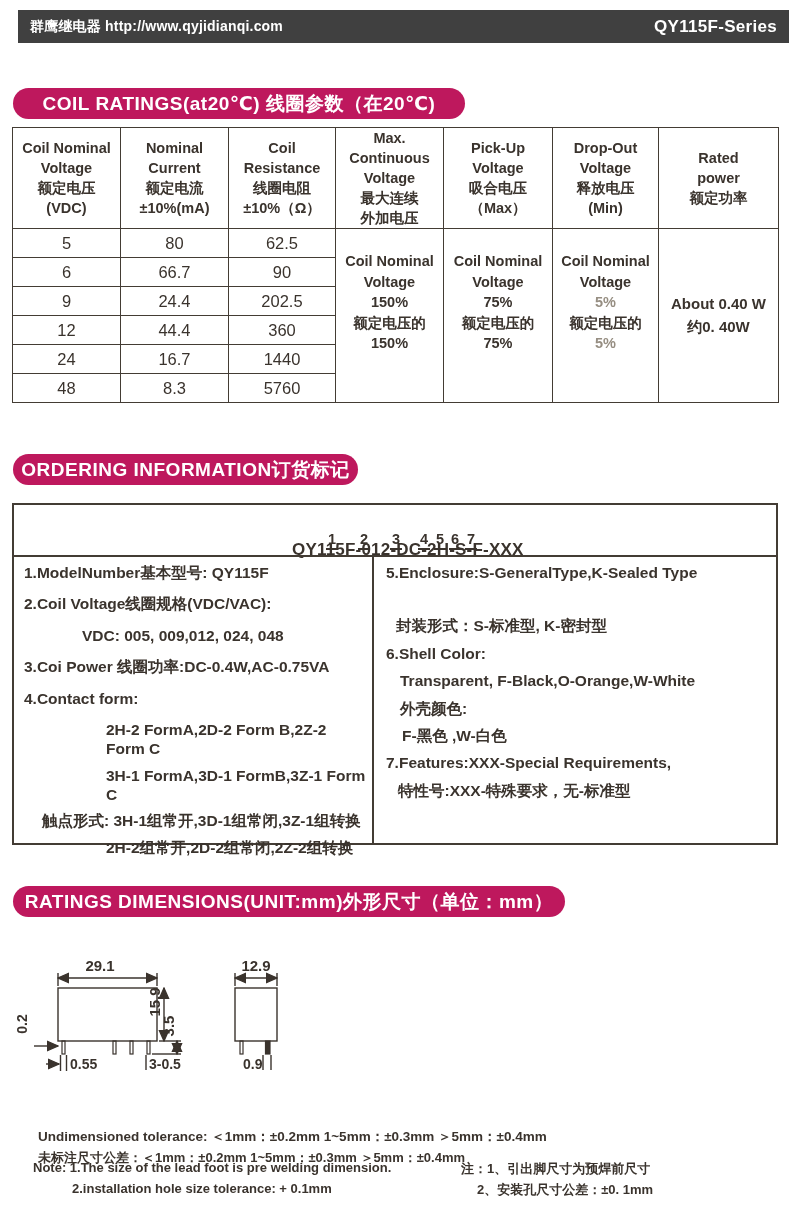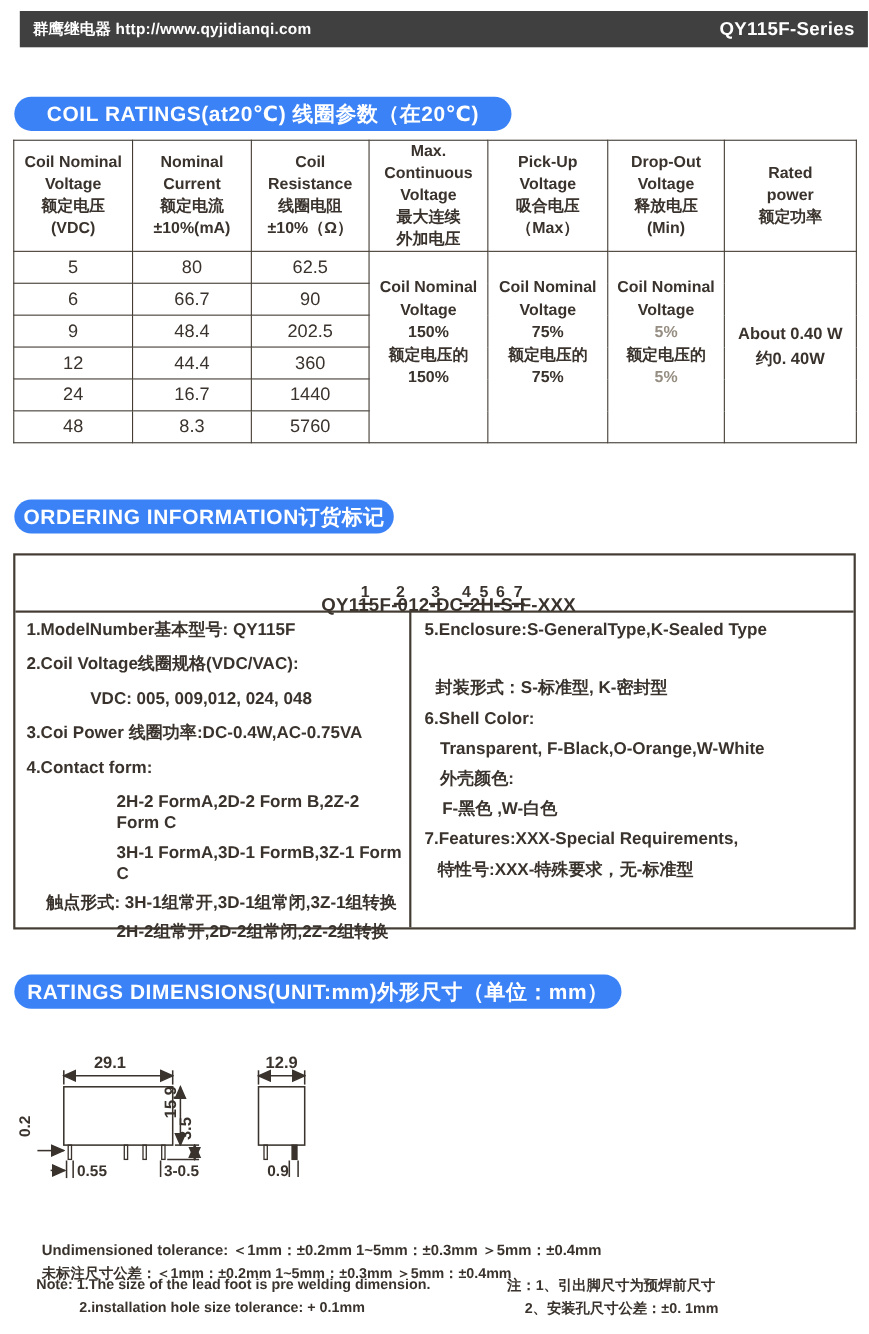--- a/index.html
+++ b/index.html
@@ -19,7 +19,7 @@
   .topbar .rgt{font-size:17px;letter-spacing:.3px;}
   
   .pill{
-    background:#3b82f6;color:#ffffff;font-weight:bold;border-radius:16px;
+    background:#be185d;color:#ffffff;font-weight:bold;border-radius:16px;
     display:flex;align-items:center;justify-content:center;
     font-size:19px;letter-spacing:.5px;height:31px;
   }

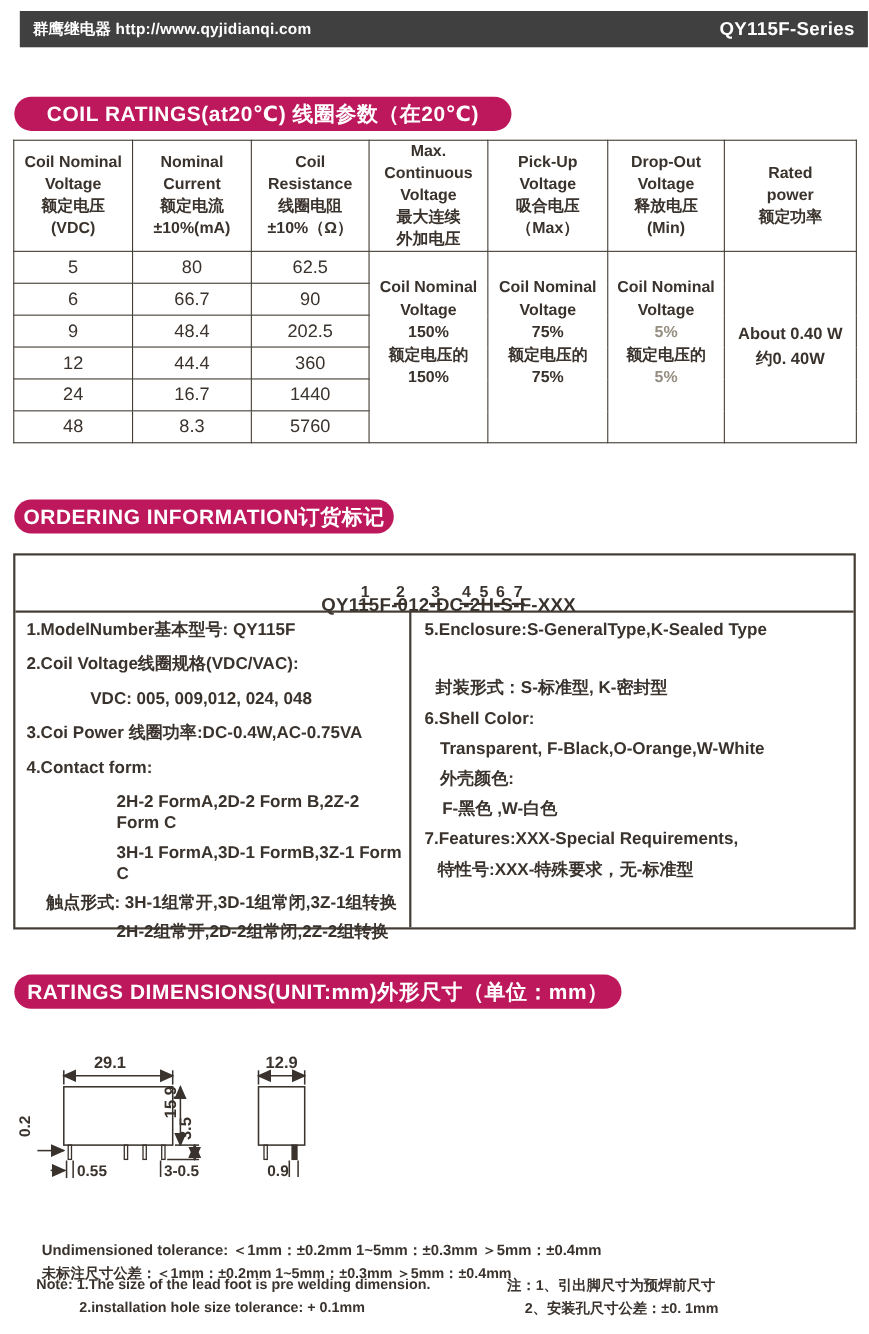--- a/index.html
+++ b/index.html
@@ -175,7 +175,7 @@
   </tr>
   <tr class="brow">
     <td class="v">9</td>
-    <td class="v">48.4</td>
+    <td class="v">24.4</td>
     <td class="v">202.5</td>
   </tr>
   <tr class="brow">

